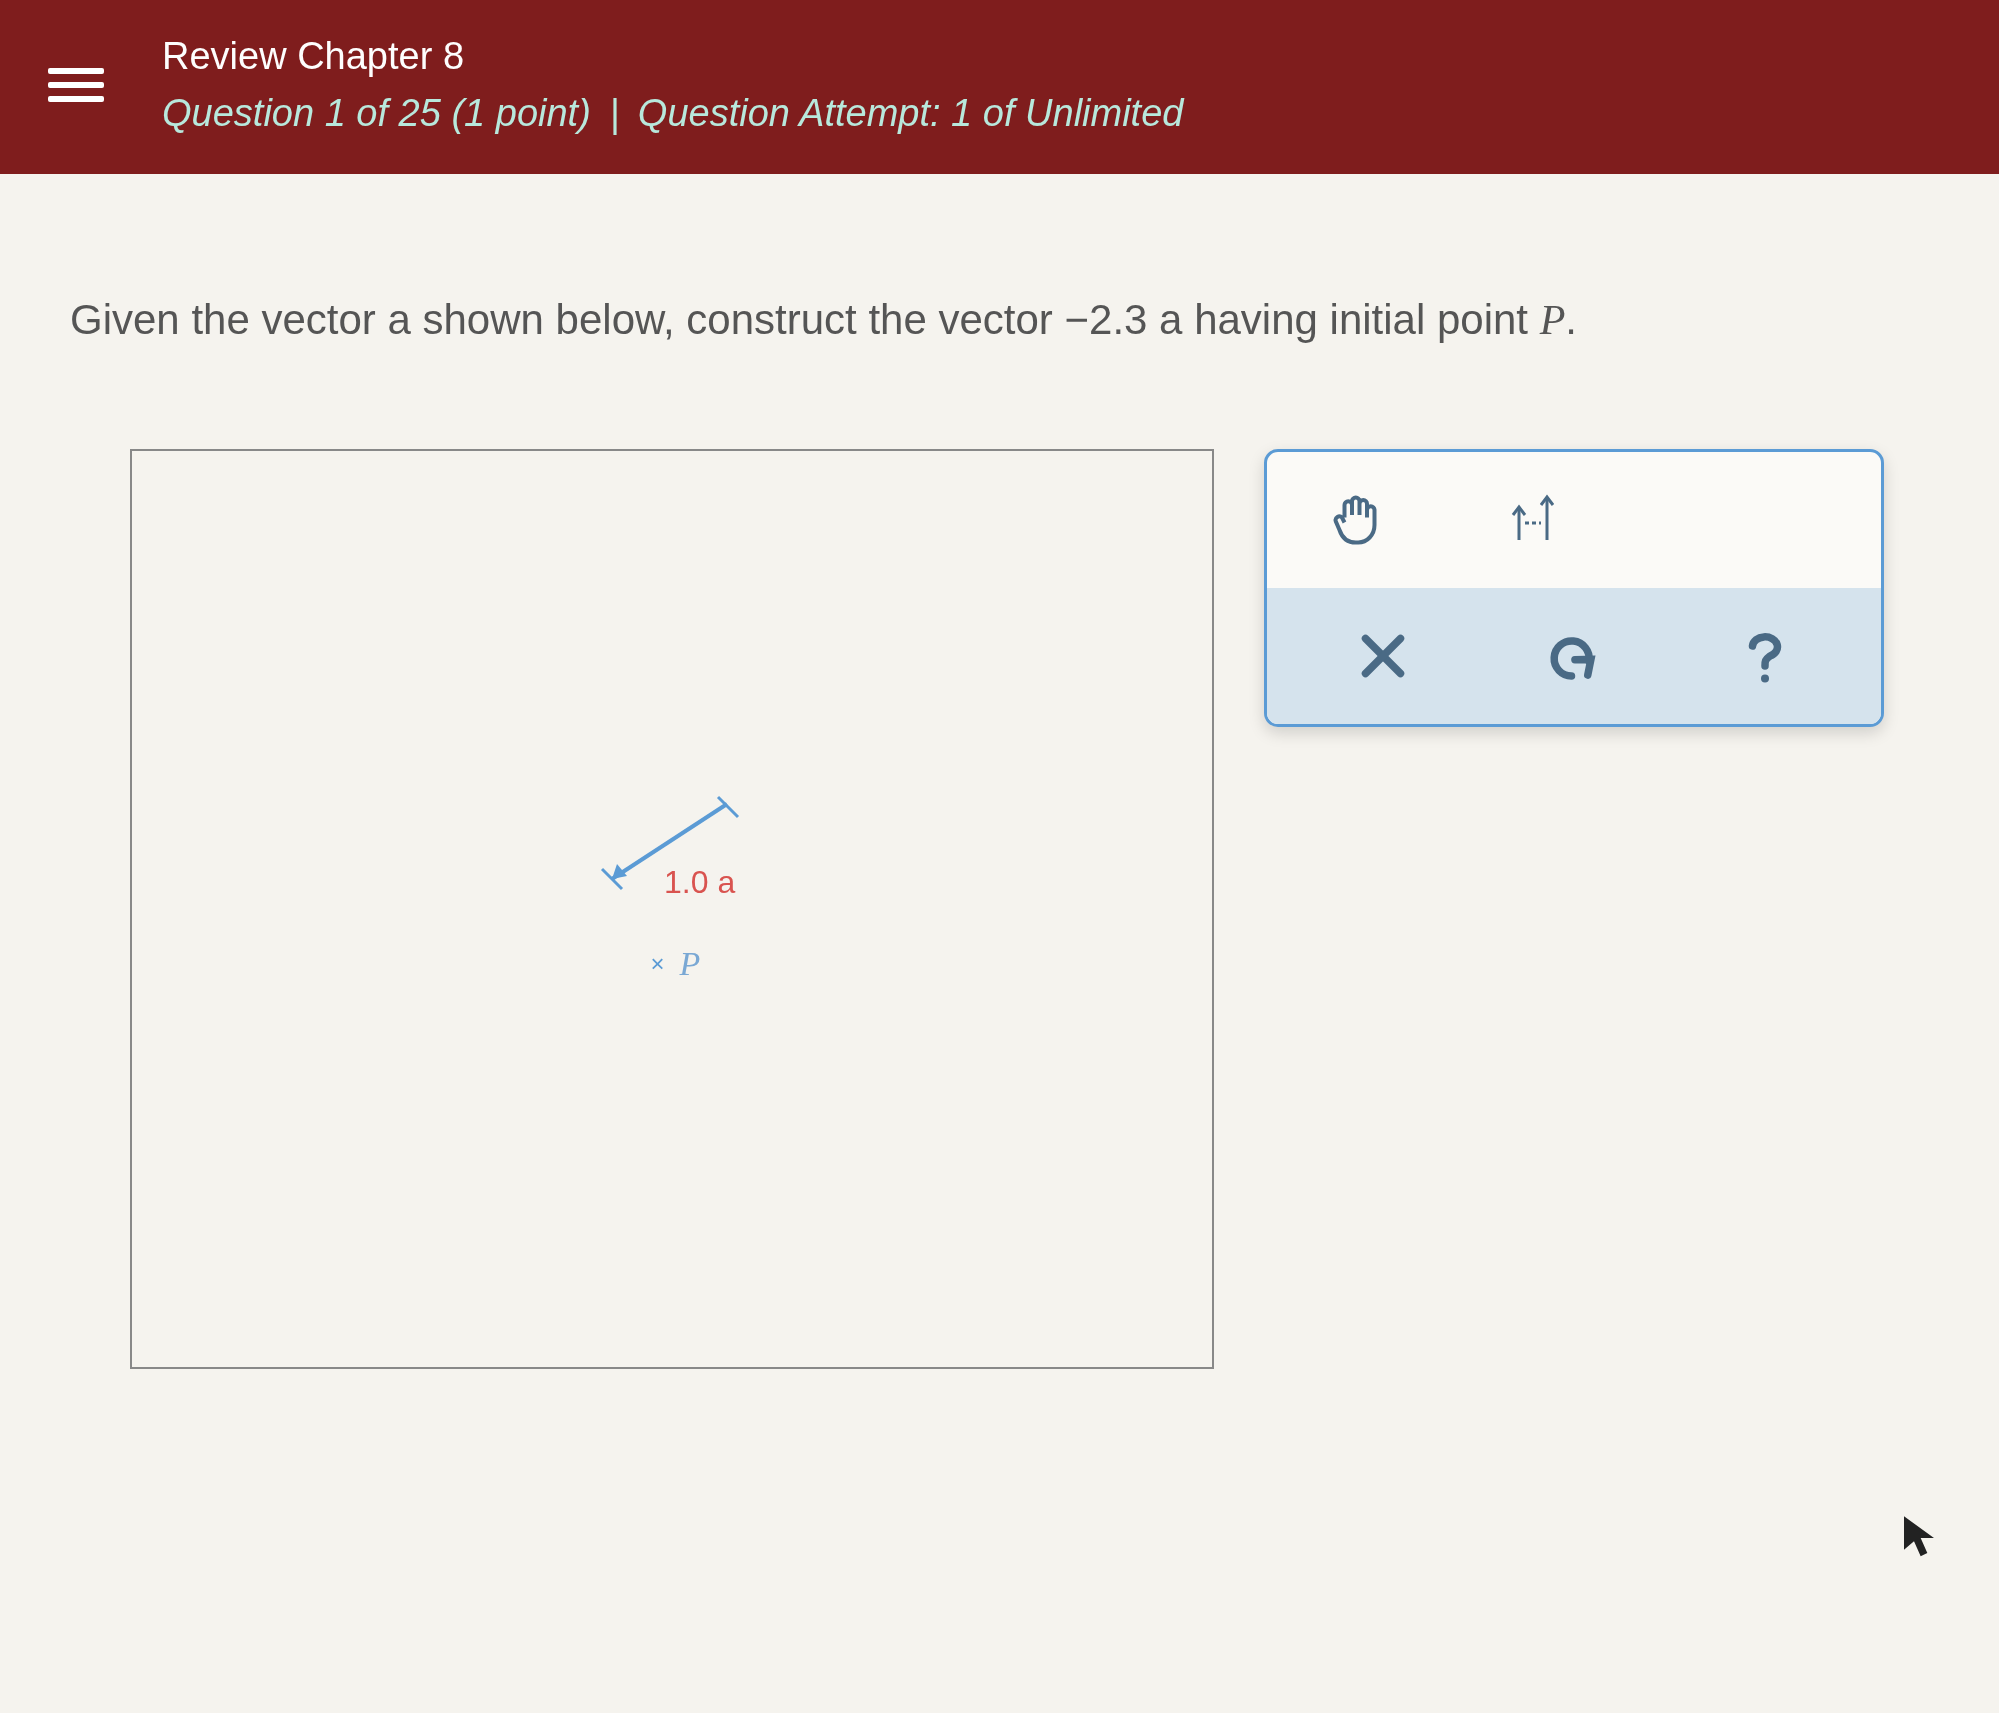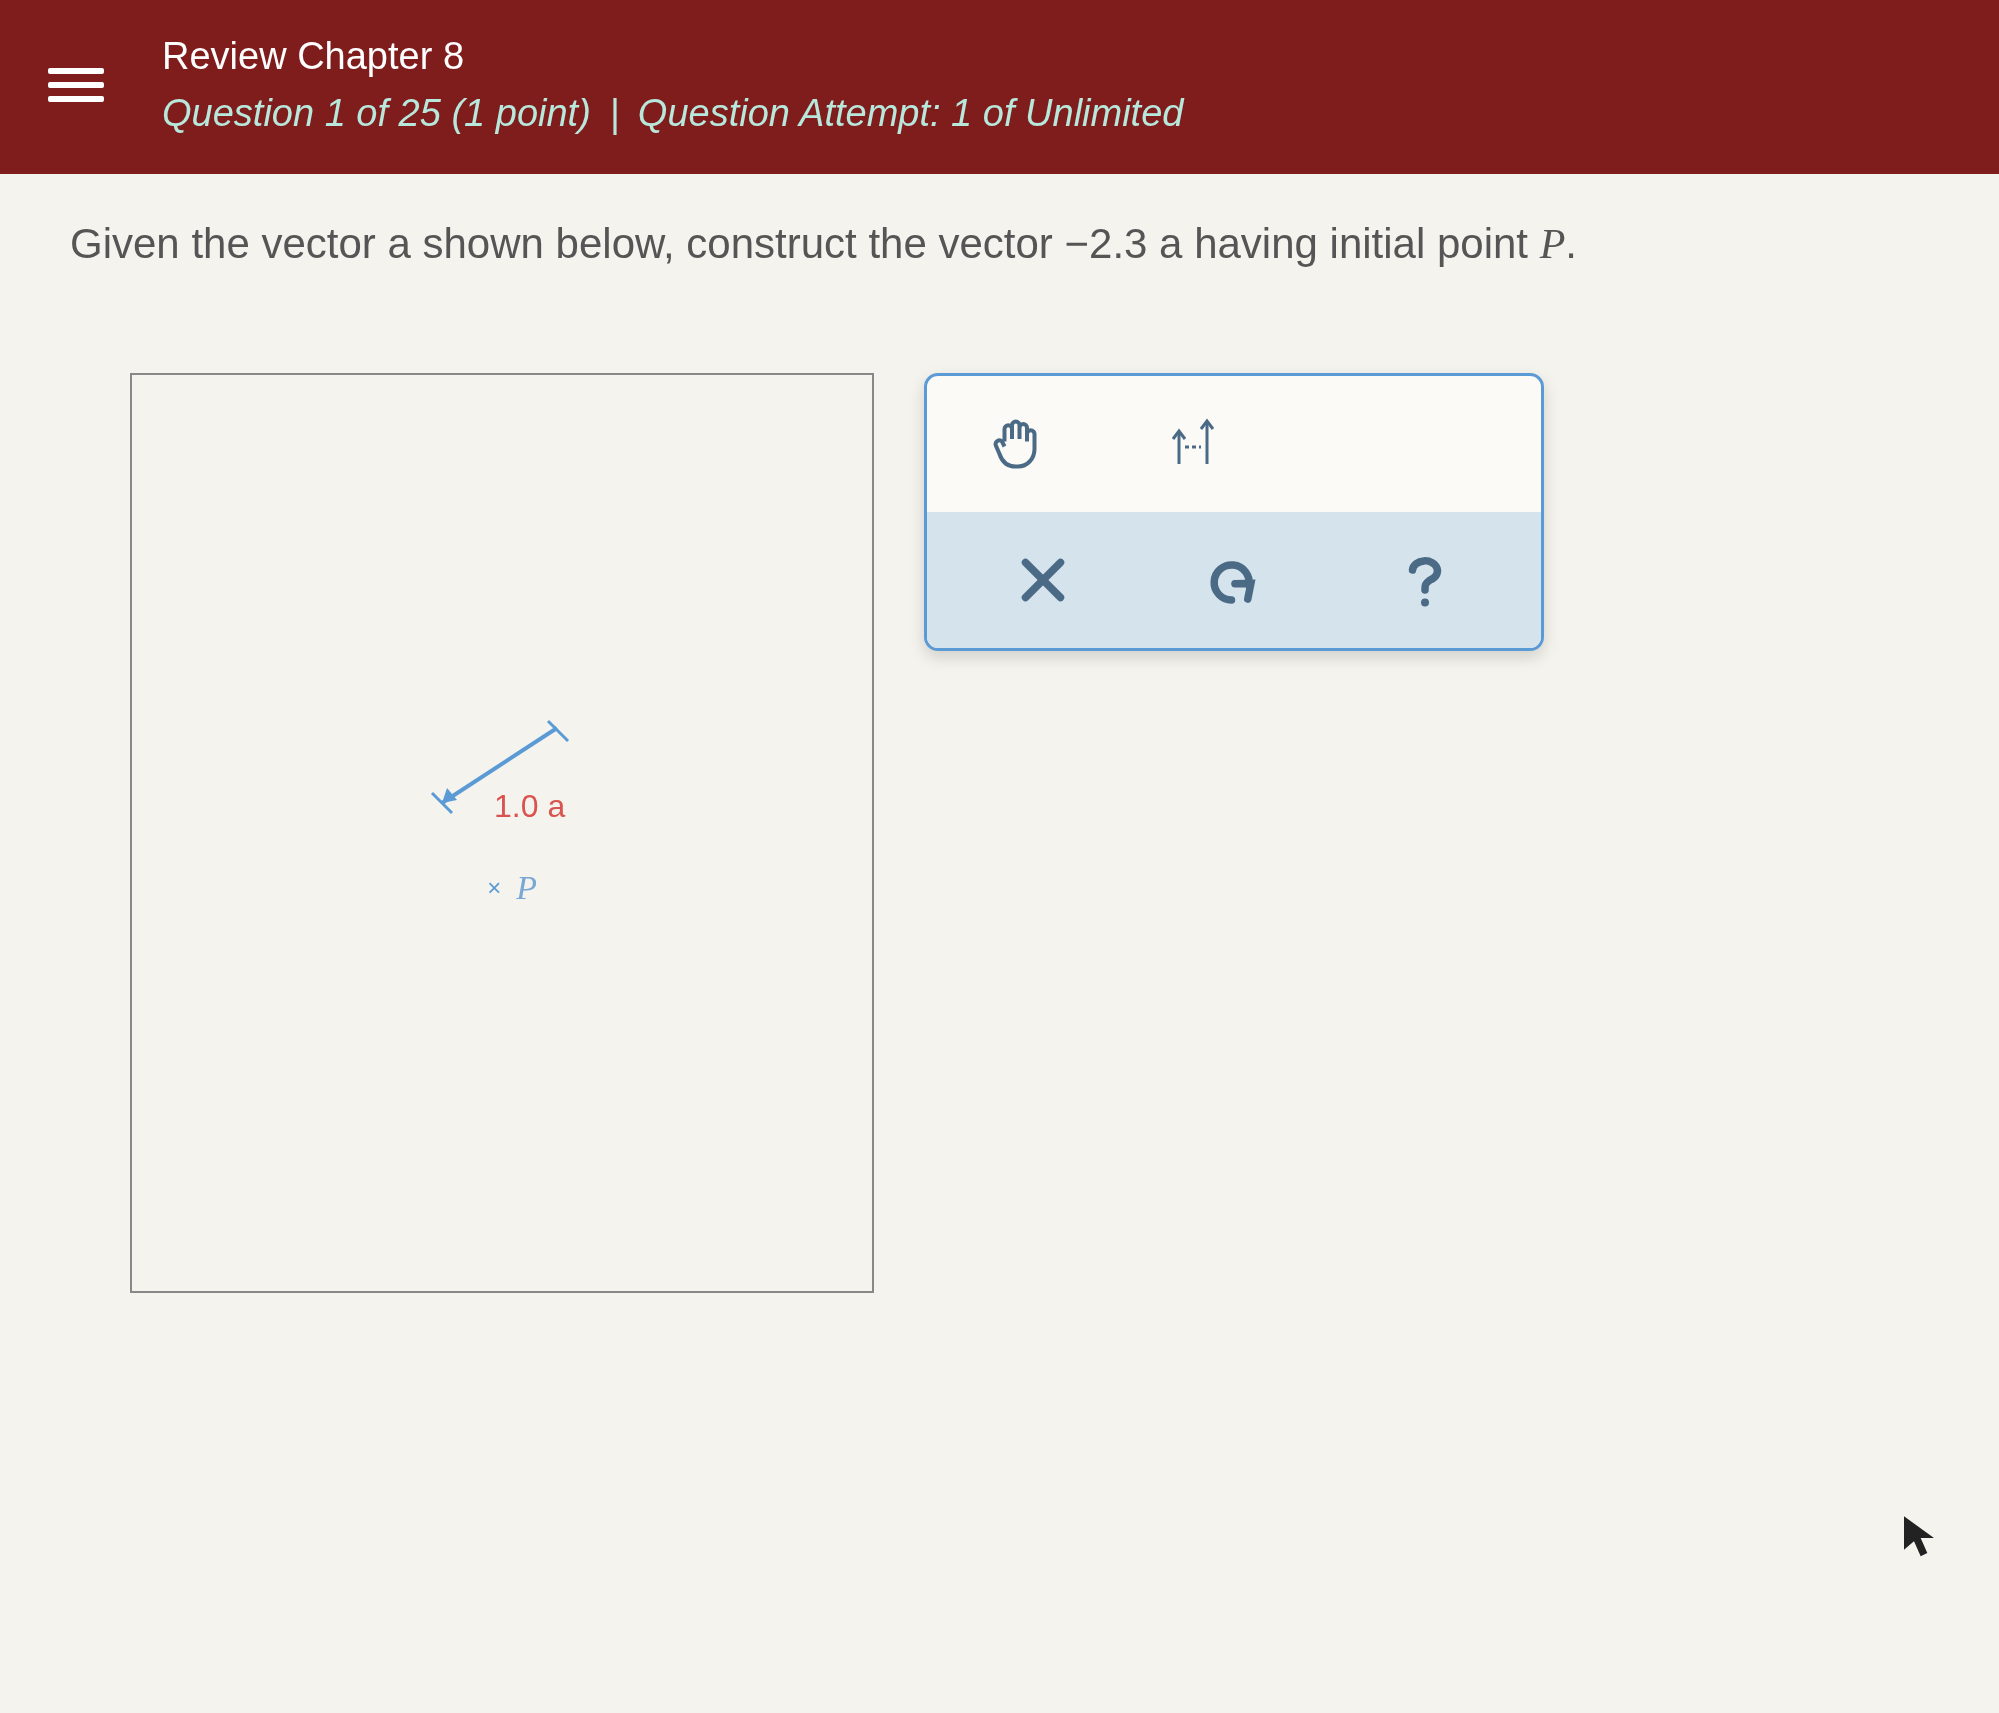--- a/index.html
+++ b/index.html
@@ -47,8 +47,9 @@
     }
     .header-sub .divider { margin: 0 8px; color: #b8e8dc; }
     .content {
-      padding: 32px 70px;
+      padding: 92px 70px;
       color: #4a4a4a;
+      margin-top: 16px;
     }
     .question-text {
       font-size: 42px;

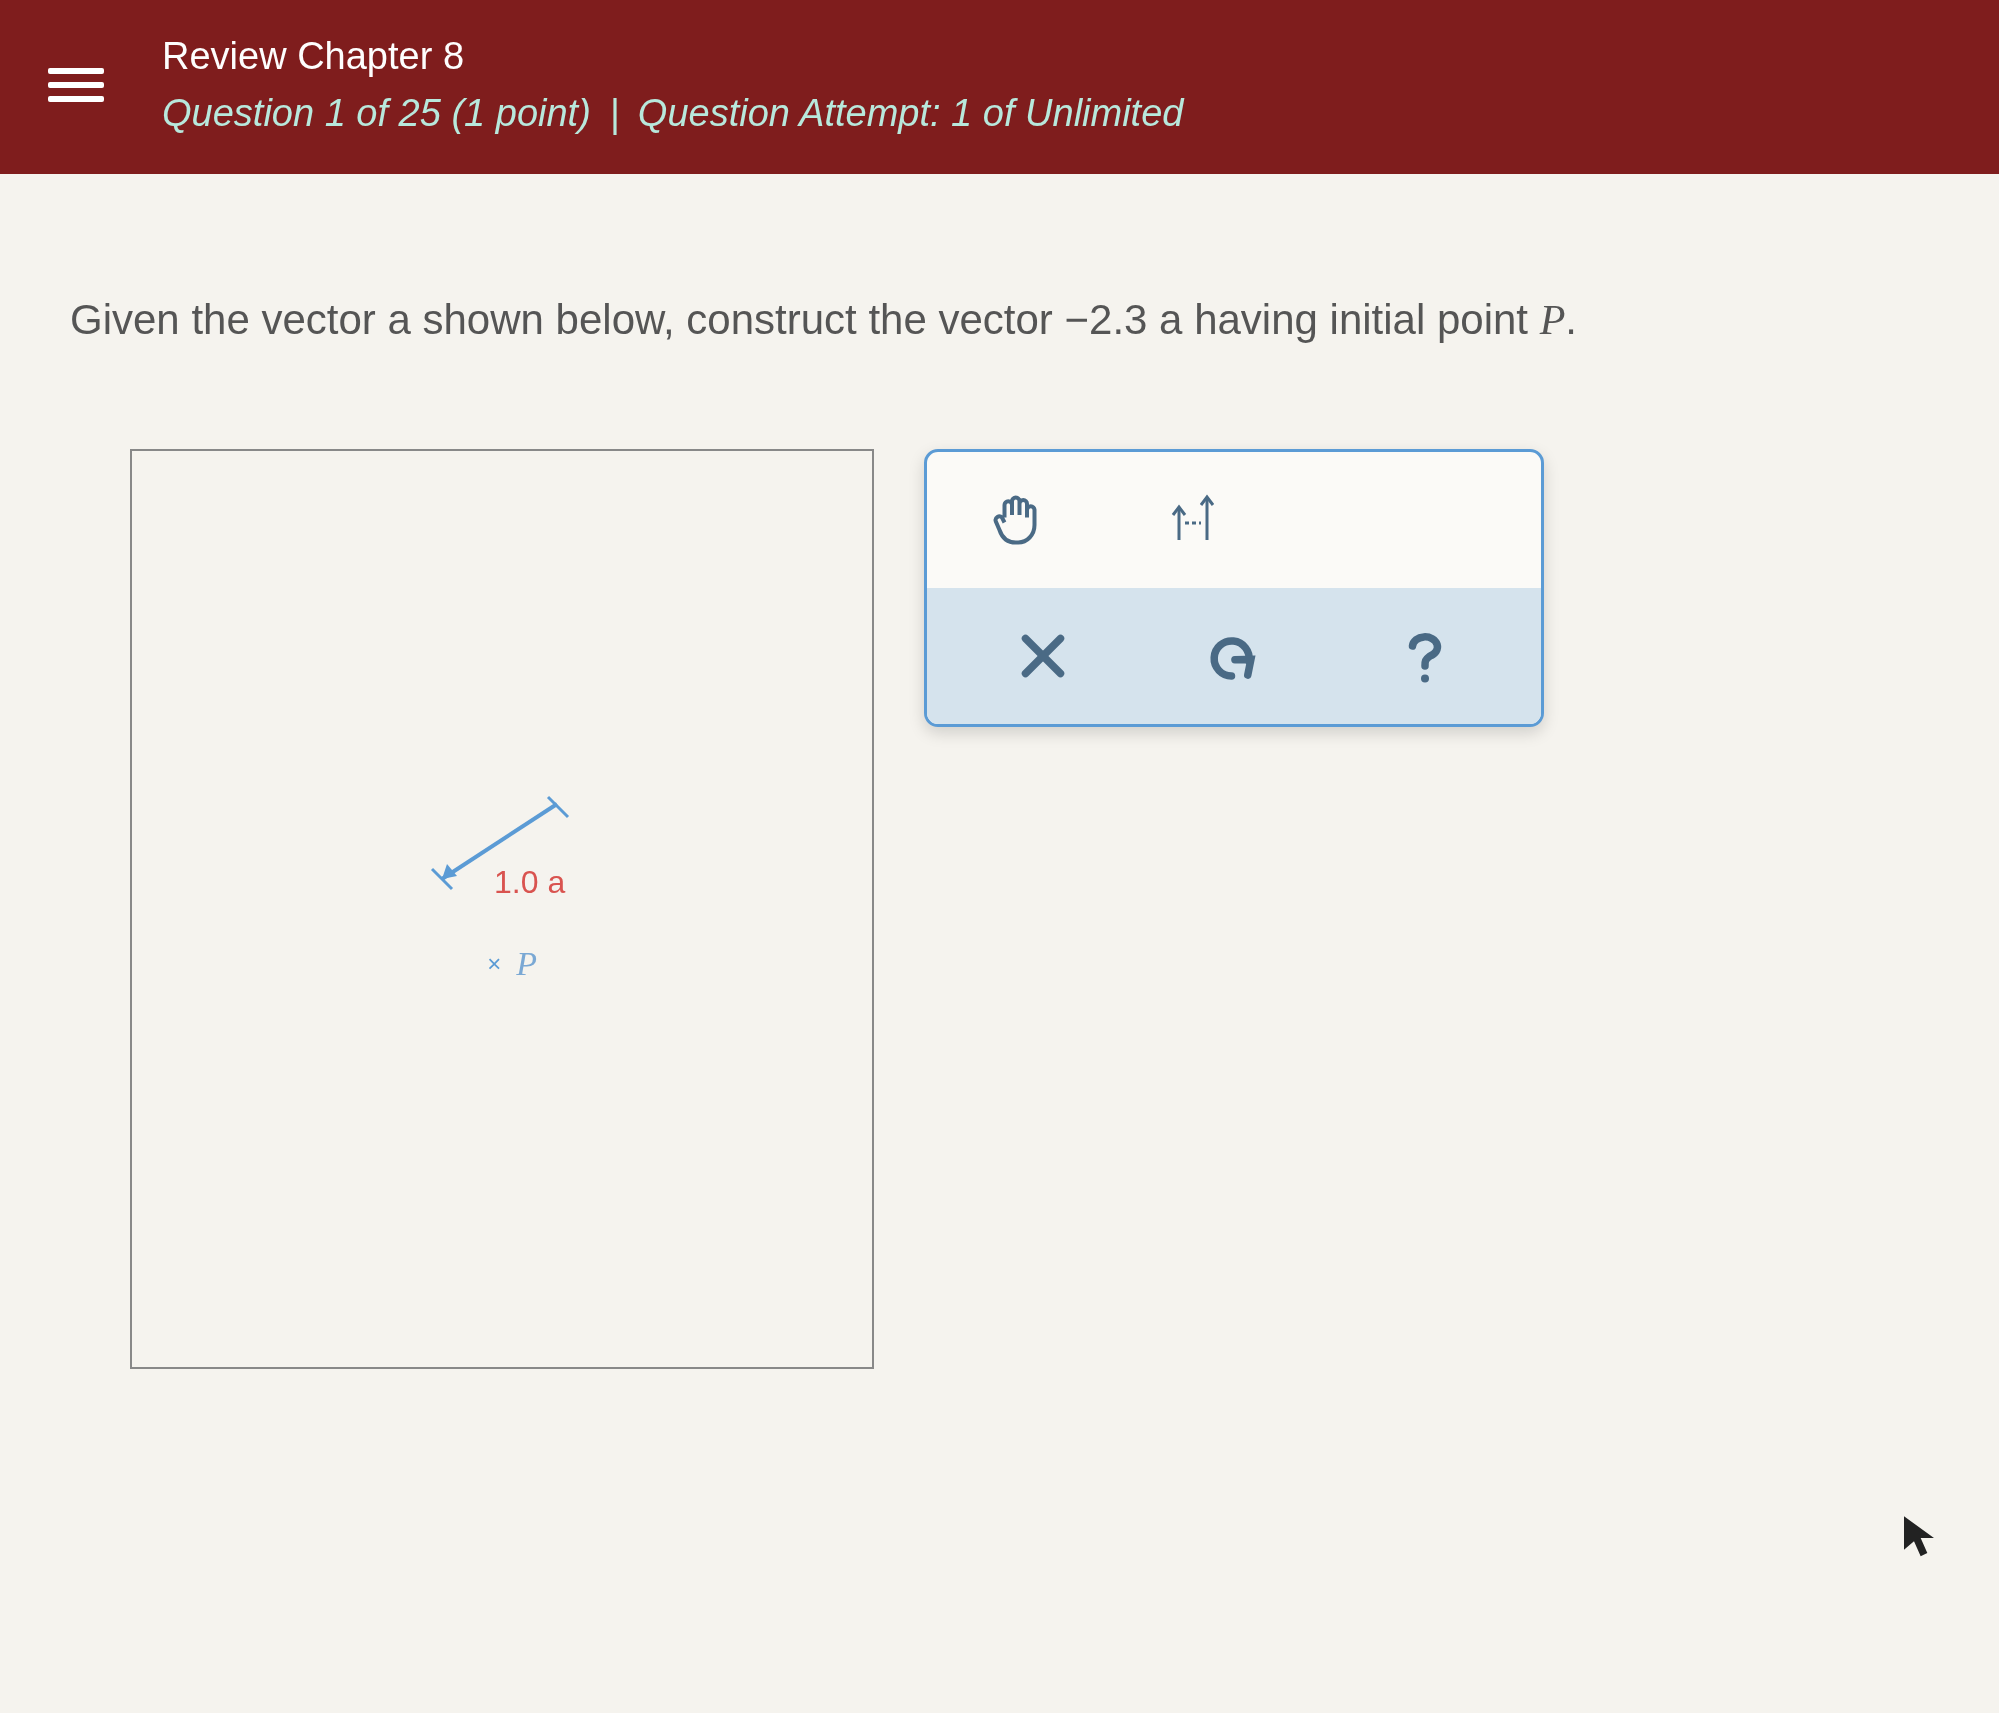--- a/index.html
+++ b/index.html
@@ -65,7 +65,7 @@
       padding-left: 60px;
     }
     .canvas-box {
-      width: 744px;
+      width: 1084px;
       height: 920px;
       border: 2px solid #888;
       background: #f5f3ee;

